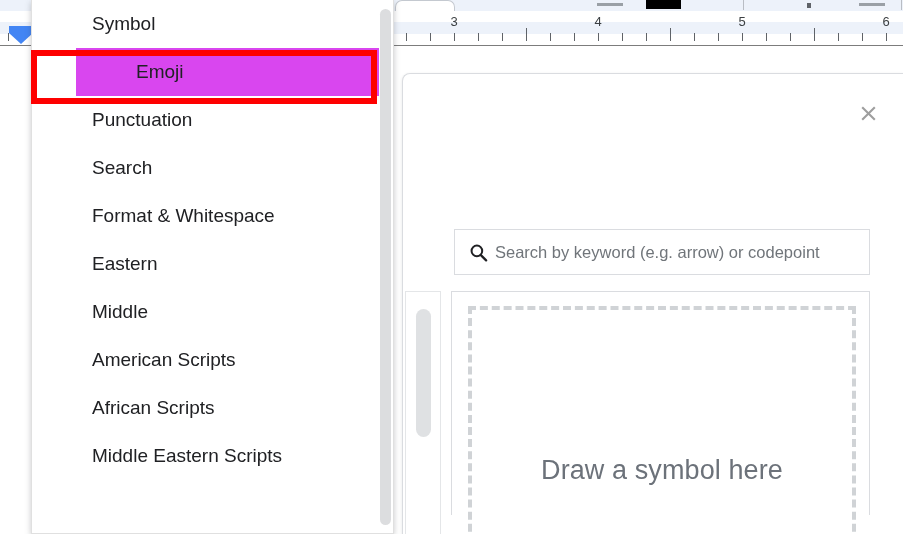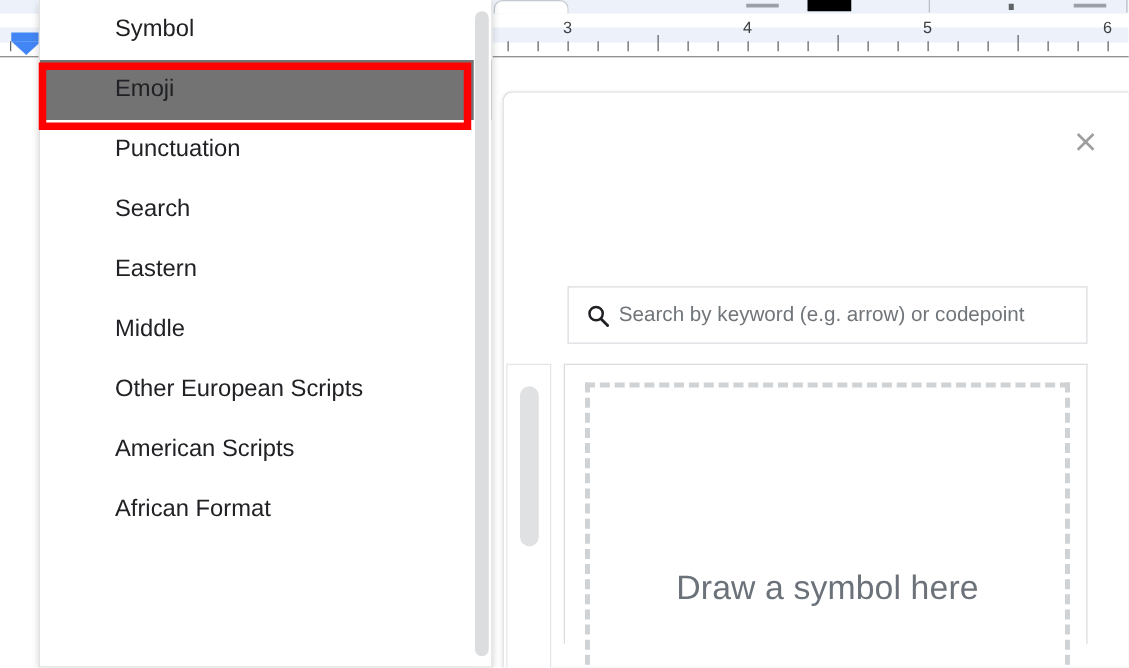--- a/index.html
+++ b/index.html
@@ -294,7 +294,8 @@
     box-sizing: border-box;
   }
   .category-item.selected {
-    background: #737373;
+    background: #d946ef;
+    margin-left: 44px;
   }
 
   #dropdown-scrollbar-track {

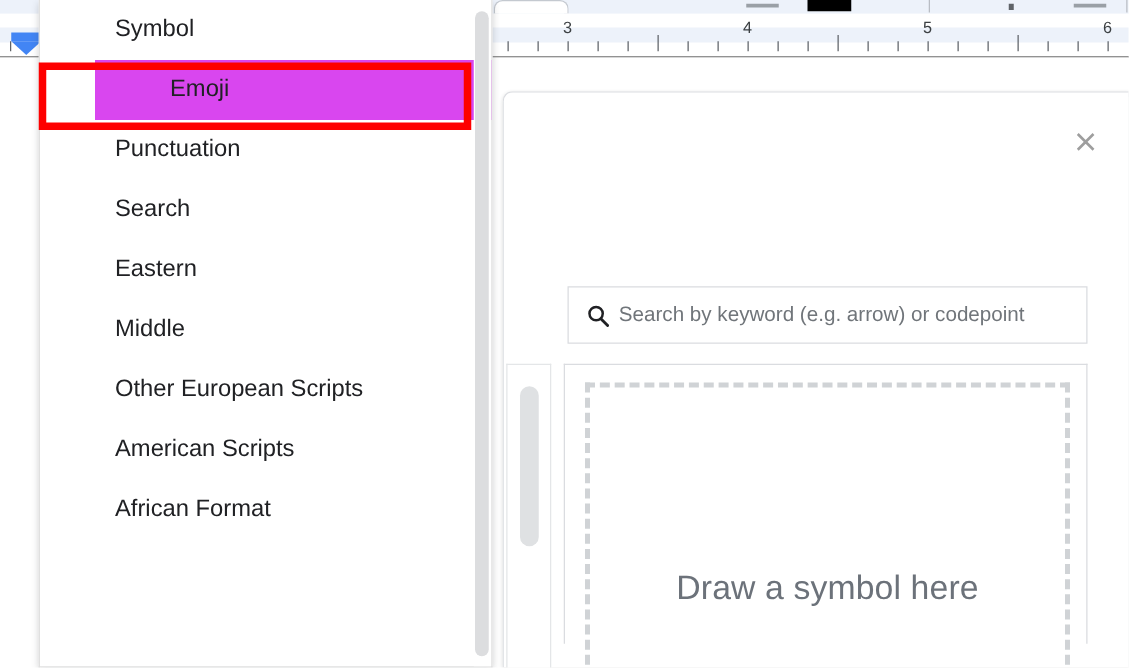--- a/index.html
+++ b/index.html
@@ -424,6 +424,7 @@
     <li class="category-item selected">Emoji</li>
     <li class="category-item">Punctuation</li>
     <li class="category-item">Search</li>
+    <li class="category-item">Format &amp; Whitespace</li>
     <li class="category-item">Eastern</li>
     <li class="category-item">Middle</li>
     <li class="category-item">Other European Scripts</li>

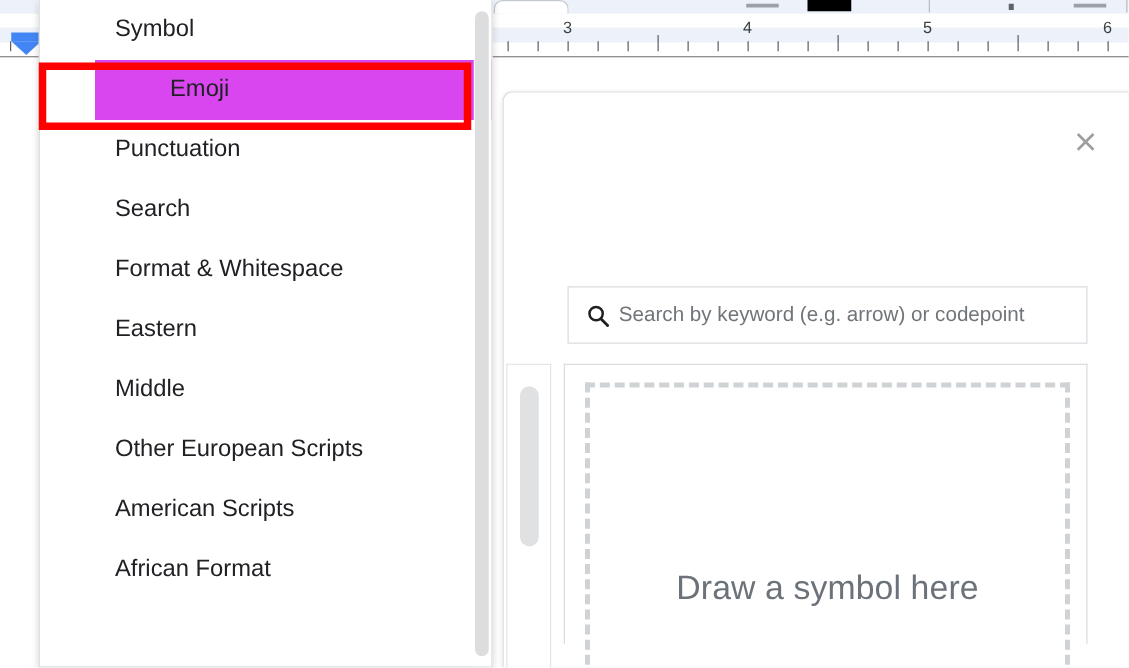--- a/index.html
+++ b/index.html
@@ -427,7 +427,6 @@
     <li class="category-item">Format &amp; Whitespace</li>
     <li class="category-item">Eastern</li>
     <li class="category-item">Middle</li>
-    <li class="category-item">Other European Scripts</li>
     <li class="category-item">American Scripts</li>
     <li class="category-item">African Format</li>
   </ul>

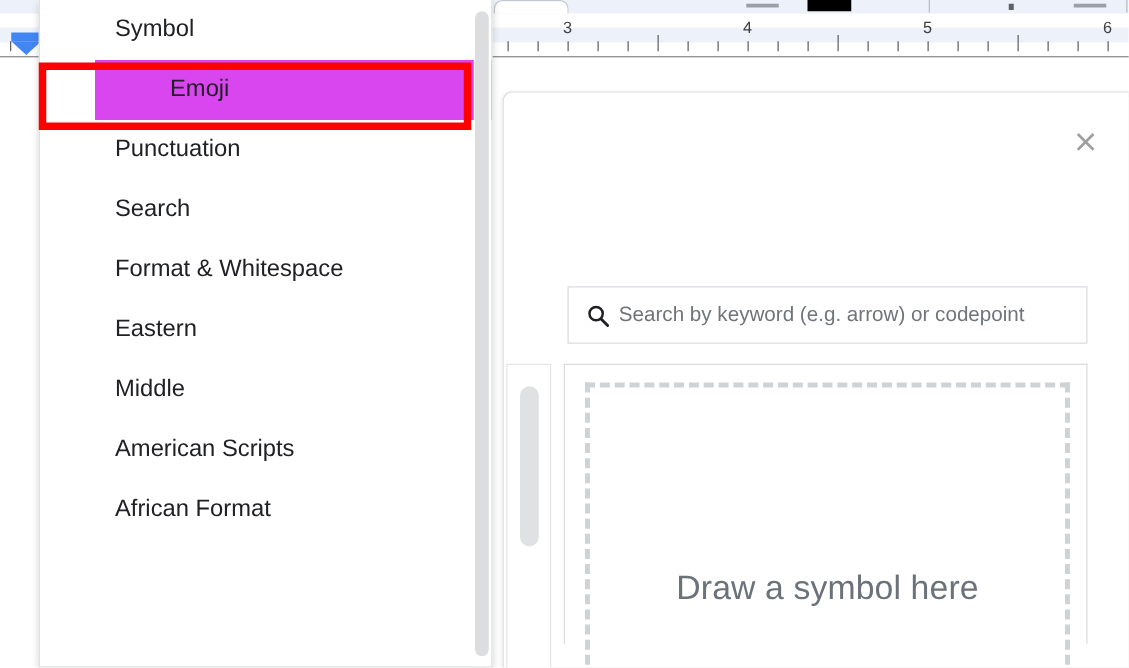--- a/index.html
+++ b/index.html
@@ -428,7 +428,7 @@
     <li class="category-item">Eastern</li>
     <li class="category-item">Middle</li>
     <li class="category-item">American Scripts</li>
-    <li class="category-item">African Format</li>
+    <li class="category-item">African Scripts</li>
   </ul>
 
   <div id="dropdown-scrollbar-track">

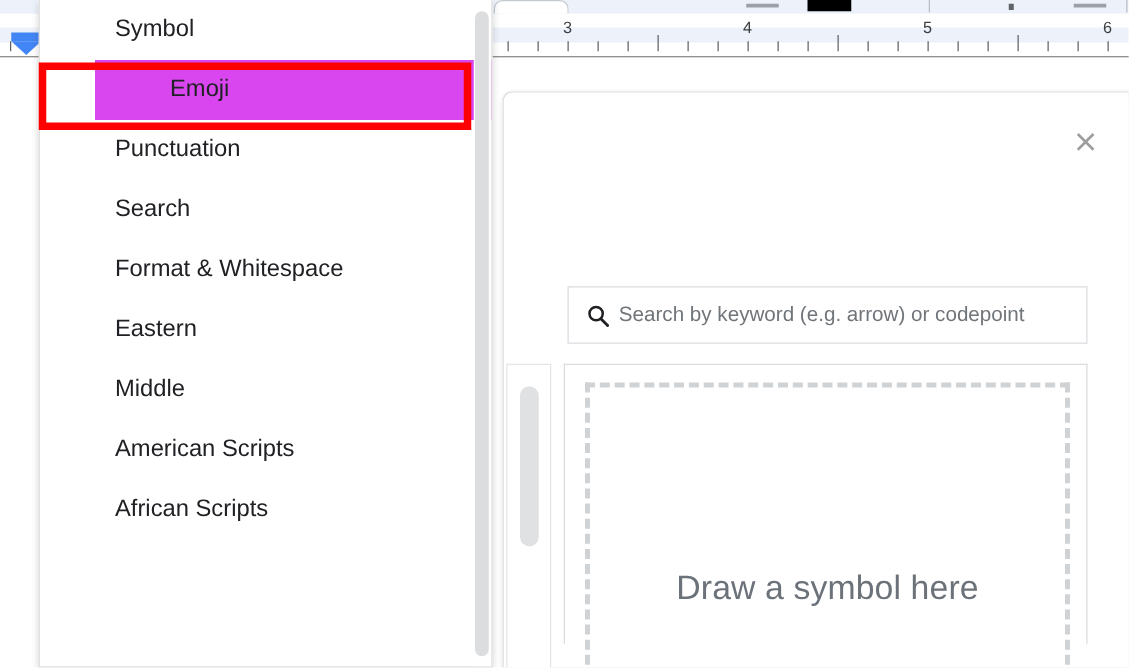--- a/index.html
+++ b/index.html
@@ -429,6 +429,7 @@
     <li class="category-item">Middle</li>
     <li class="category-item">American Scripts</li>
     <li class="category-item">African Scripts</li>
+    <li class="category-item">Middle Eastern Scripts</li>
   </ul>
 
   <div id="dropdown-scrollbar-track">

